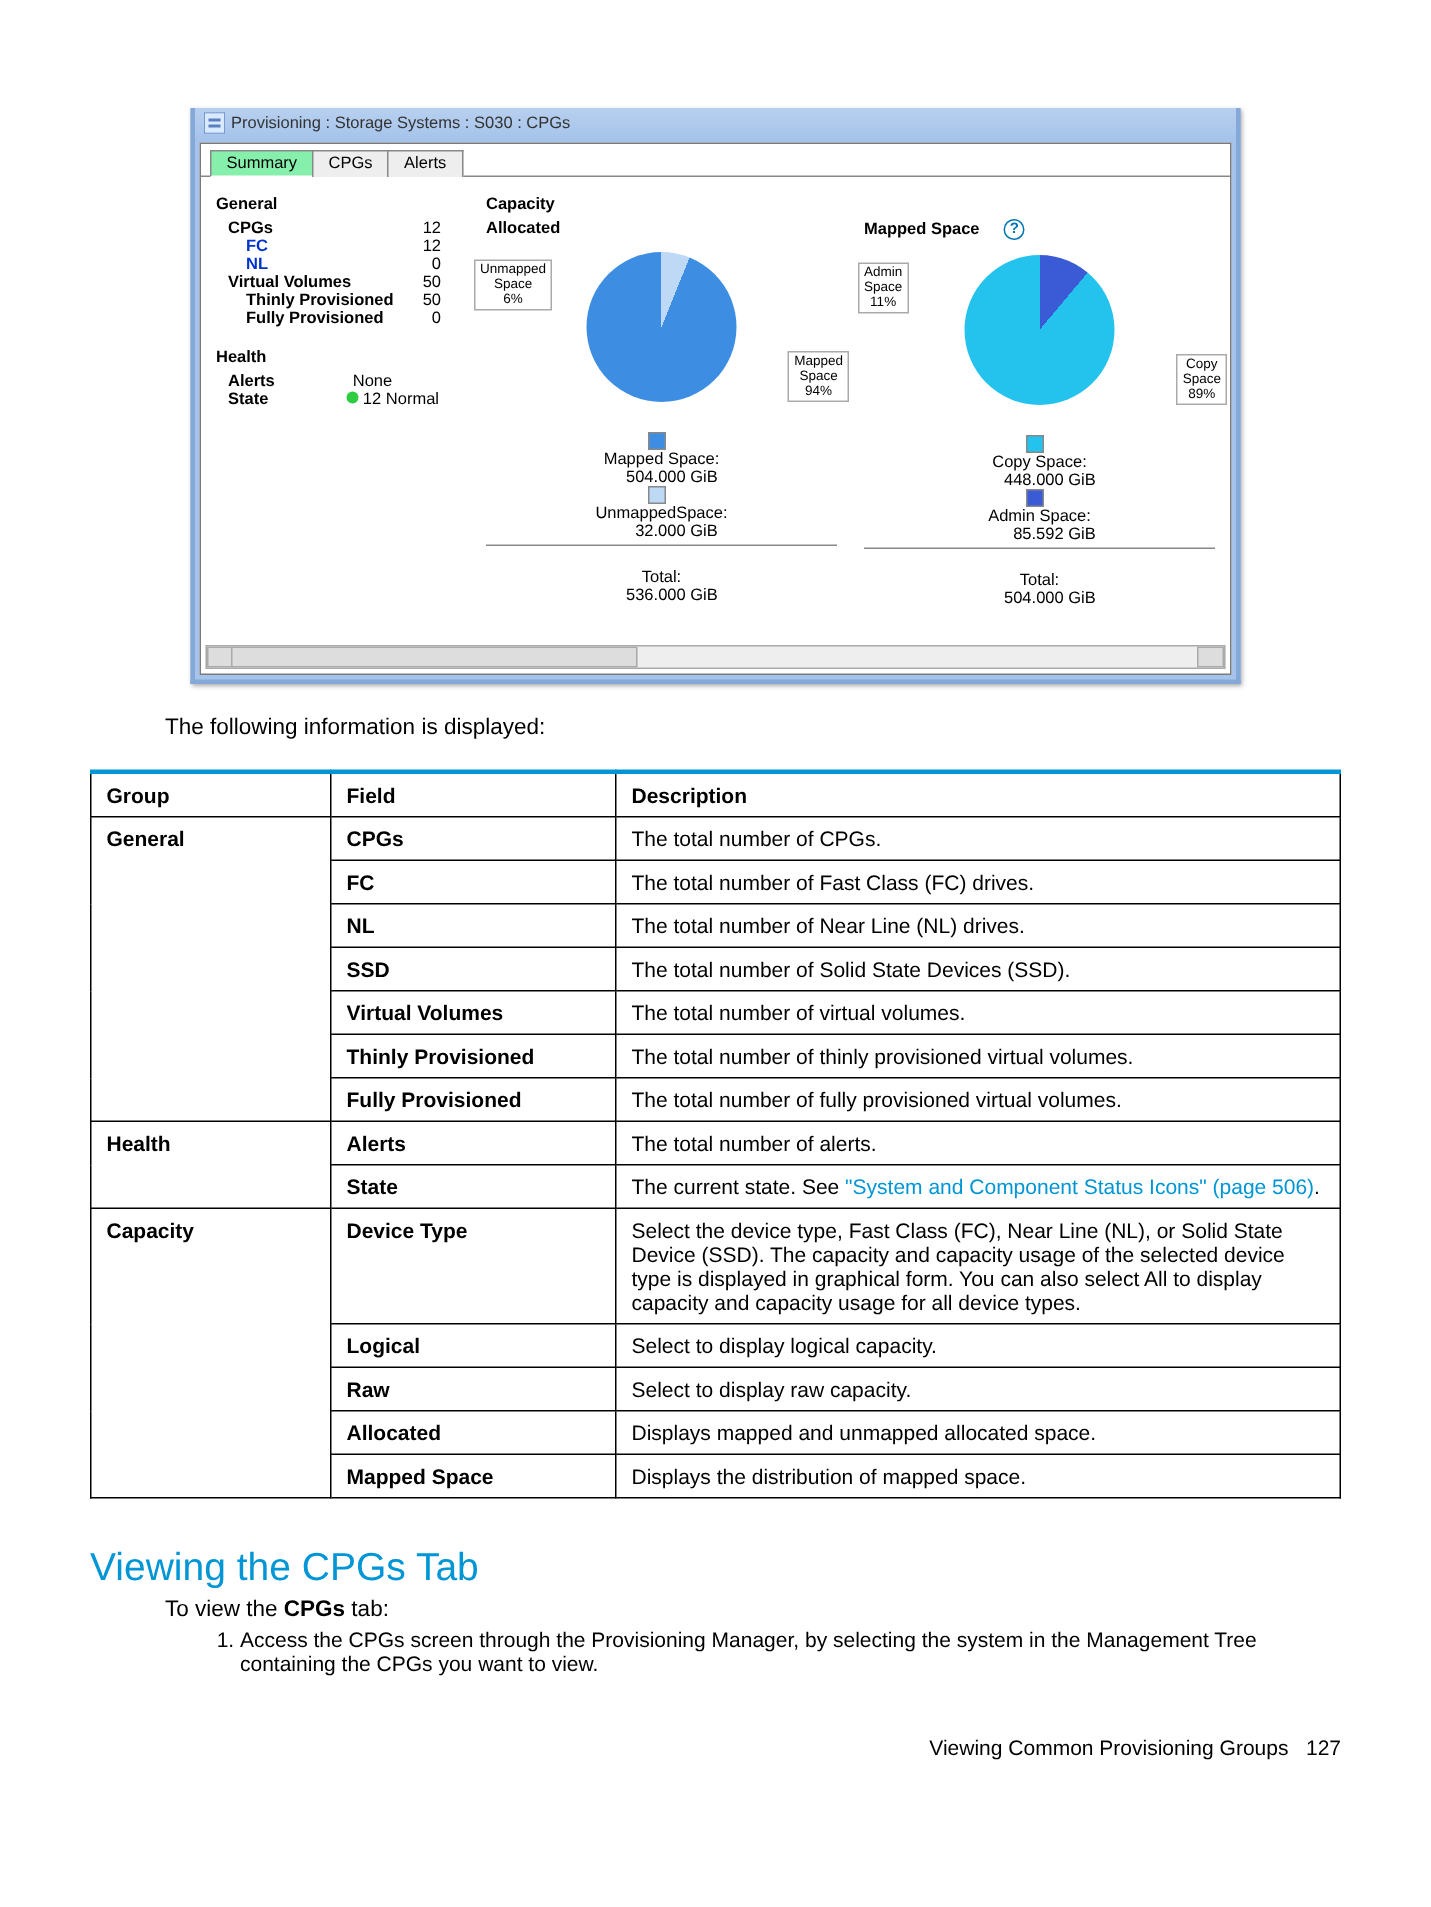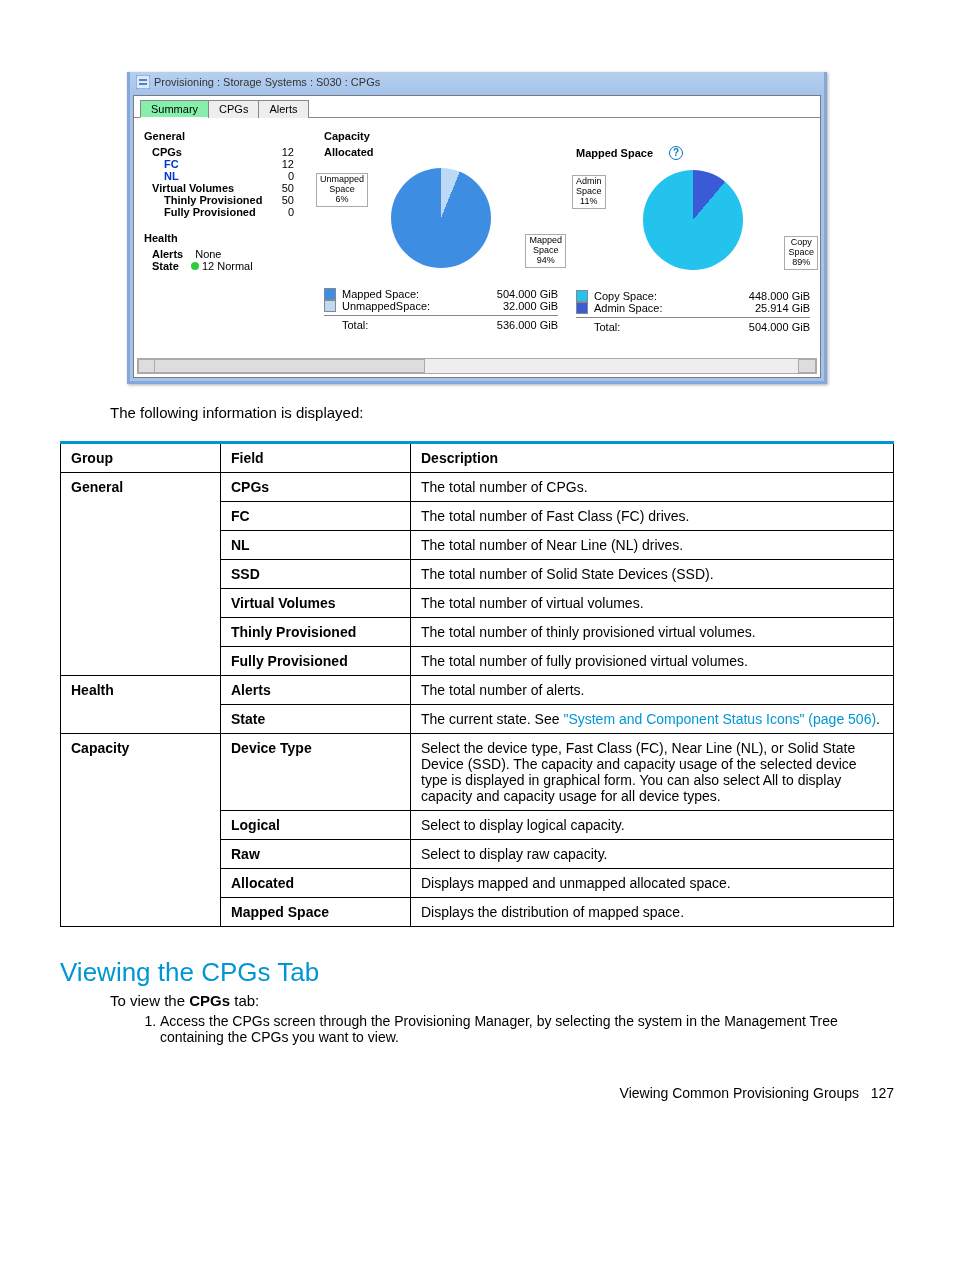--- a/index.html
+++ b/index.html
@@ -75,7 +75,7 @@
   .kv .k { font-weight: bold;}
   .kv .v { margin-left: auto;}
   .health-row { display: flex; gap: 12px; padding-left: 8px; font-weight: bold;}
-  .health-row .hv { font-weight: normal;}
+  .health-row .hv { font-weight: normal; margin-left: 40px;}
   .status-dot {
     display:inline-block;width:8px;height:8px;border-radius:50%;background:#2ecc40;margin-right:3px;
   }

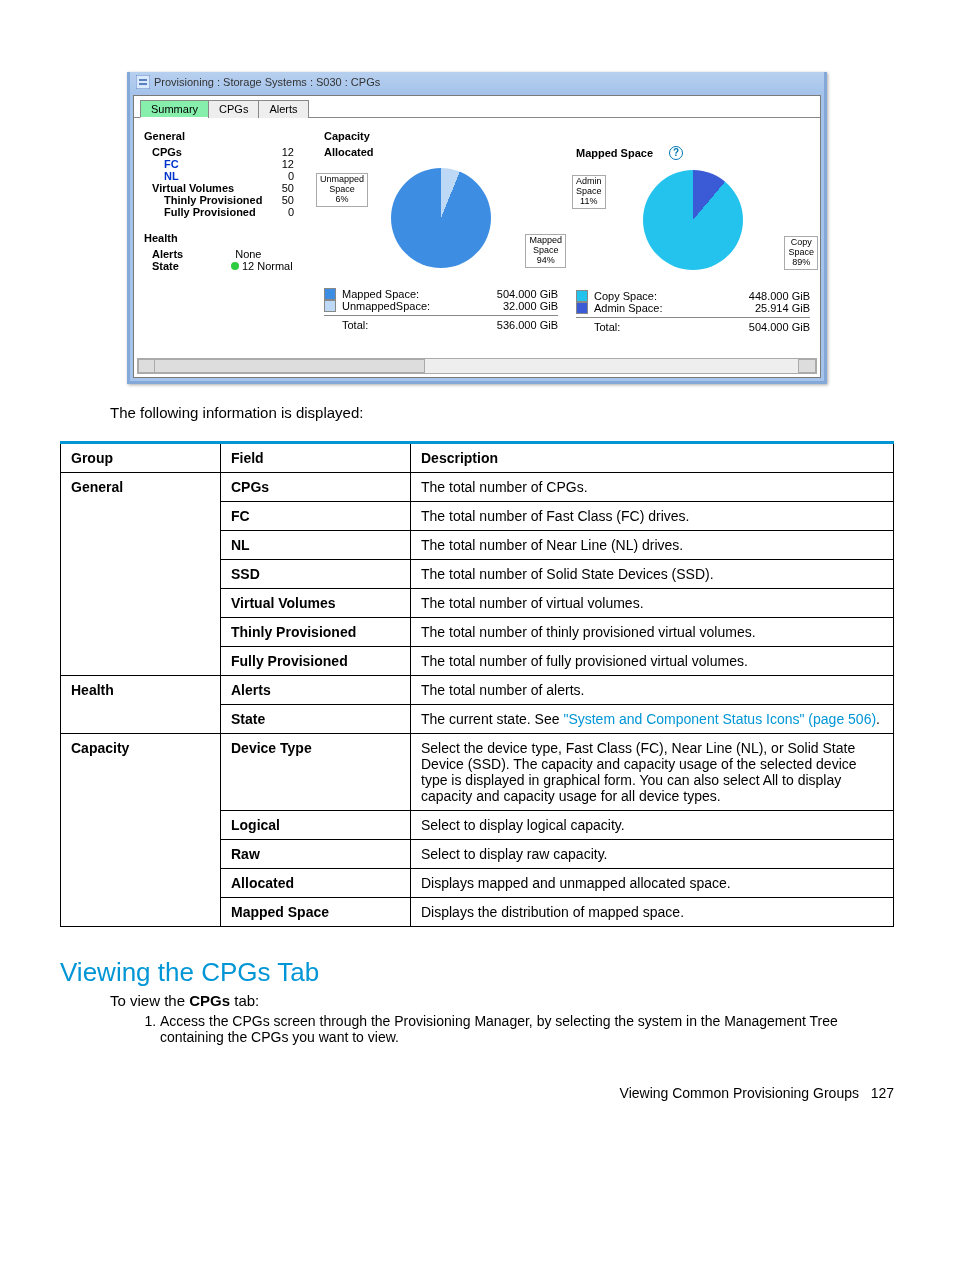--- a/index.html
+++ b/index.html
@@ -95,7 +95,7 @@
     position:absolute;font-size:9px;border:1px solid #aaa;background:#fff;padding:1px 3px;line-height:1.1;text-align:center;white-space:nowrap;
   }
   .legend{font-size:11px;}
-  .legend-row{display:flex;align-items:center;}
+  .legend-row{display:flex;align-items:center;flex-direction:column;}
   .legend-row .sw{width:12px;height:12px;margin-right:6px;border:1px solid #888;}
   .legend-row .nm{flex:1;}
   .legend-row .val{min-width:75px;text-align:right;}

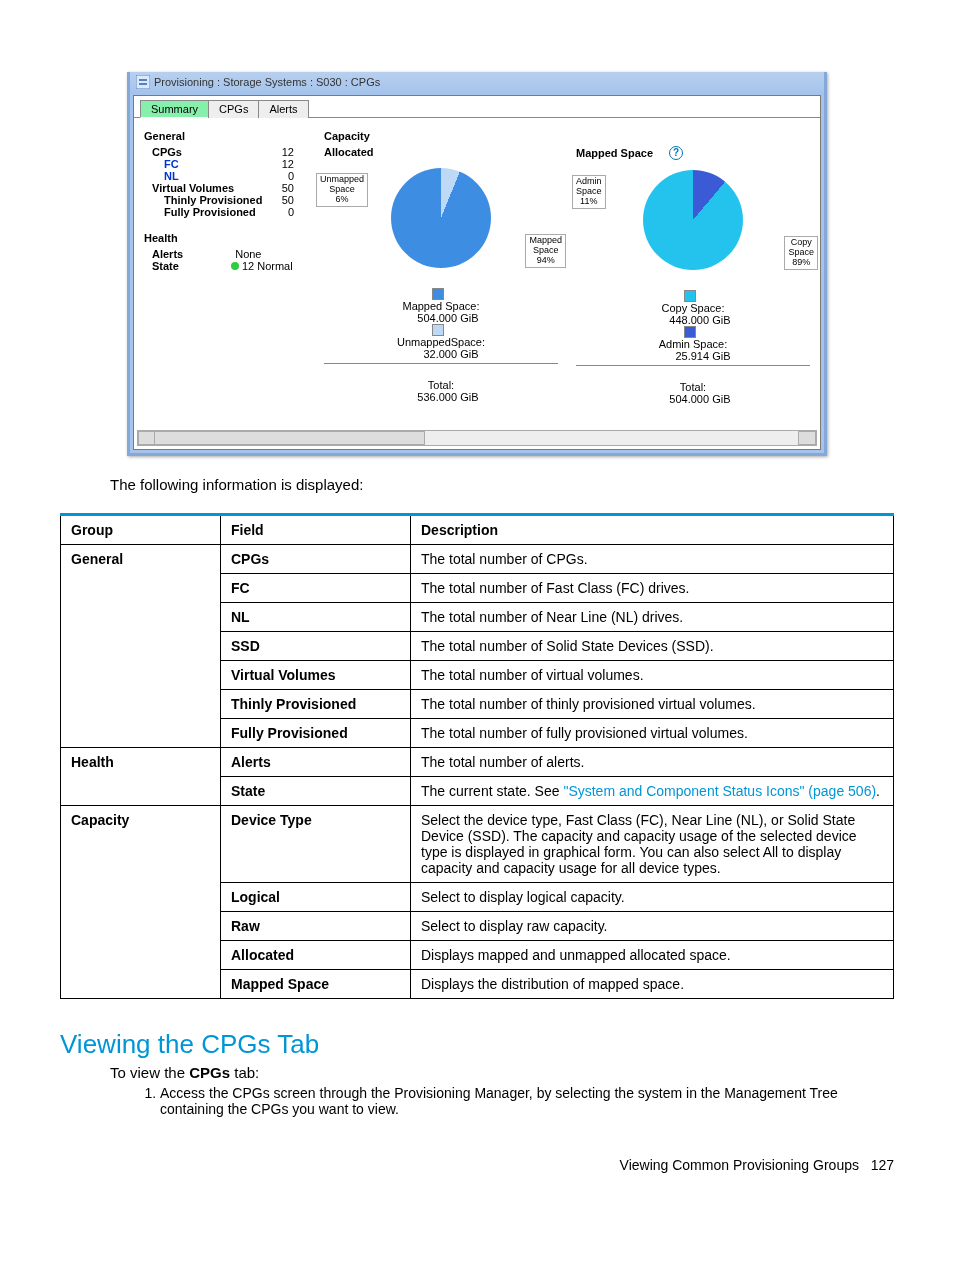--- a/index.html
+++ b/index.html
@@ -243,7 +243,7 @@
                 <div class="legend-row">
                     <span class="sw" style="background:#3b5bd6"></span>
                     <span class="nm">Admin Space:</span>
-                    <span class="val">25.914 GiB</span>
+                    <span class="val">85.592 GiB</span>
                   </div>
                 <div class="legend-row" style="border-top:1px solid #888;margin-top:3px;padding-top:3px">
                     <span class="sw" style="border:none"></span>

